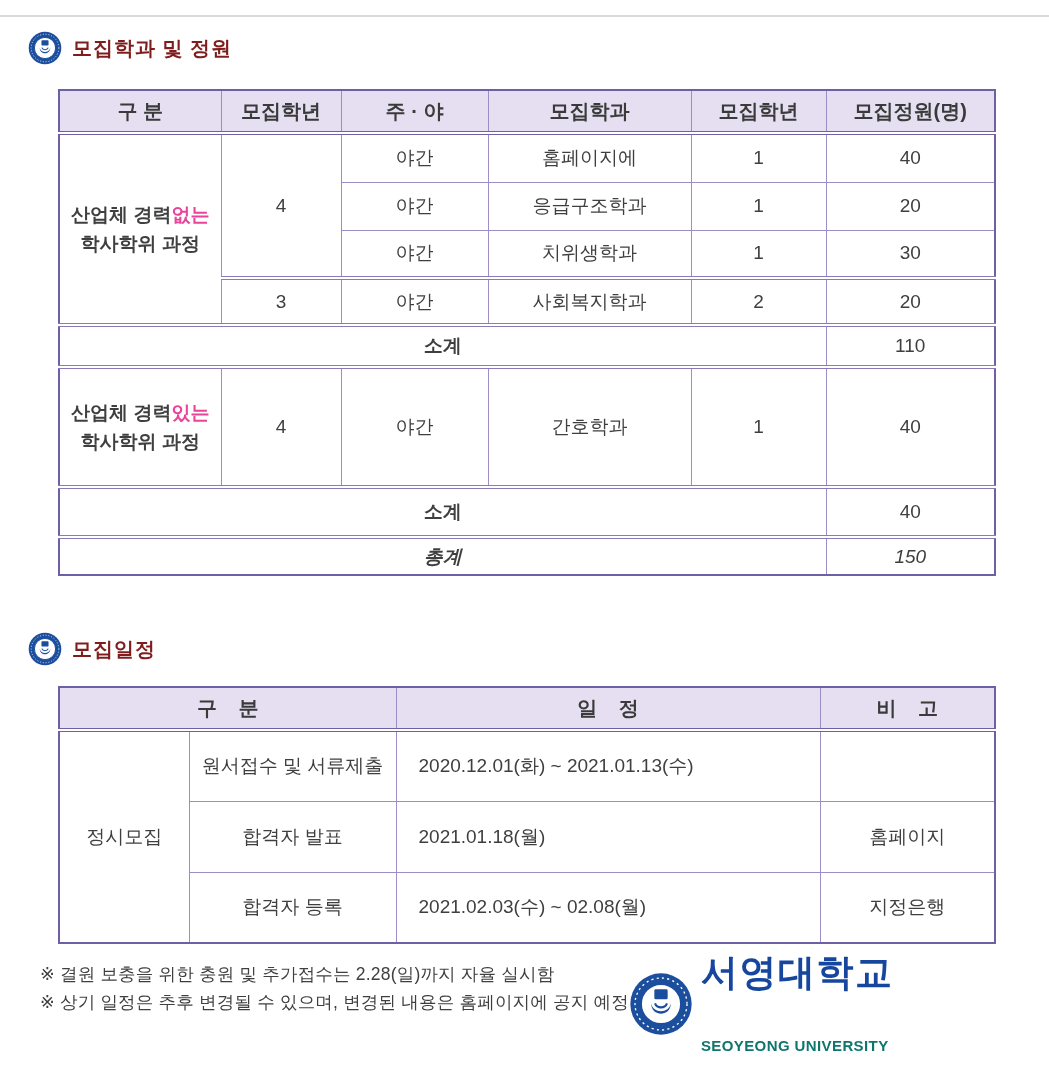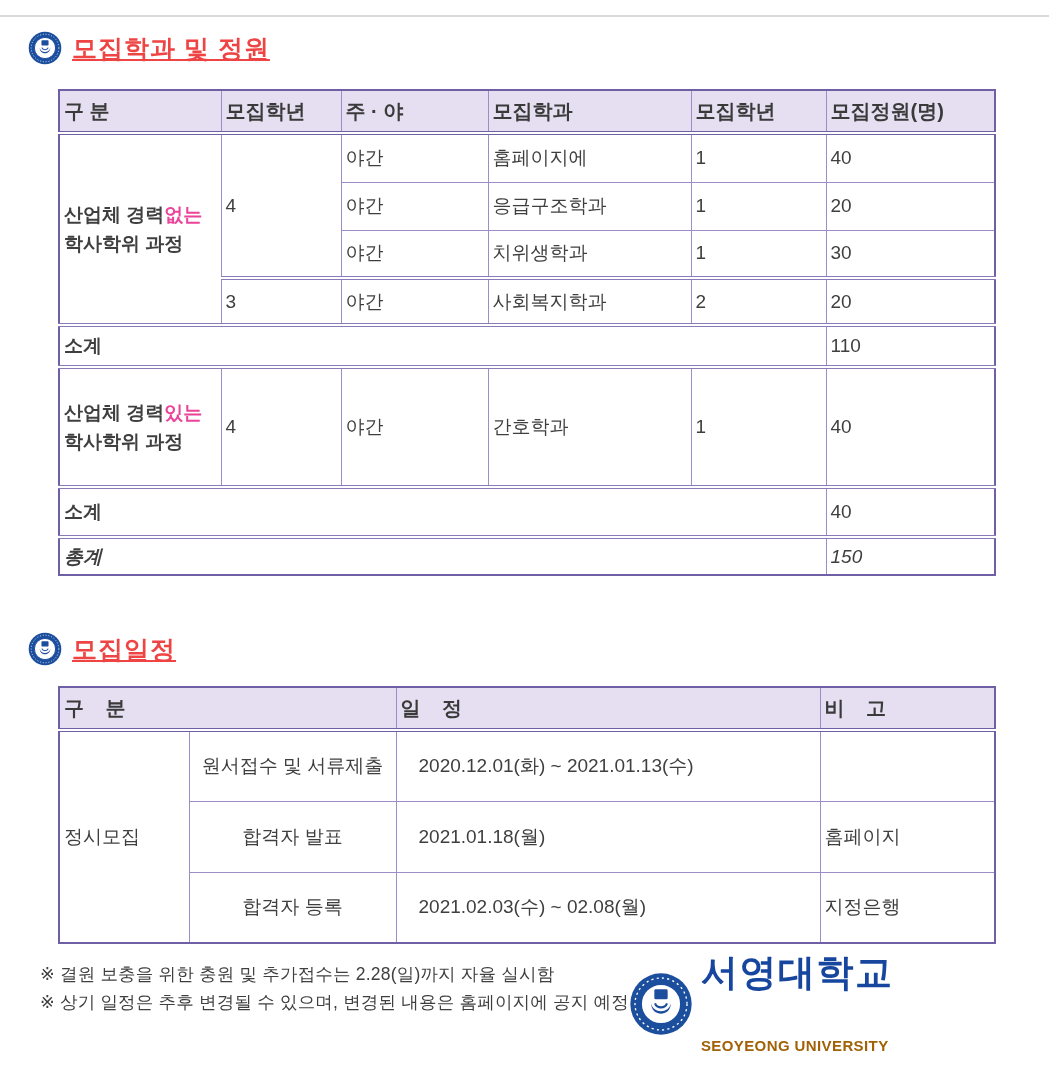--- a/index.html
+++ b/index.html
@@ -14,7 +14,7 @@
   .section-title{display:flex;align-items:center;gap:10px;margin:16px 0 0 28px;}
   .seal-small{width:34px;height:34px;flex:0 0 auto;}
   .section-title h2{
-    margin:0;font-size:25px;font-weight:bold;color:#ef4444;letter-spacing:1px;text-decoration:underline;
+    margin:0;font-size:20px;font-weight:bold;color:#7f1d1d;letter-spacing:1px;
   }
 
   table{border-collapse:collapse;table-layout:fixed;margin:22px 0 0 58px;width:936px;}

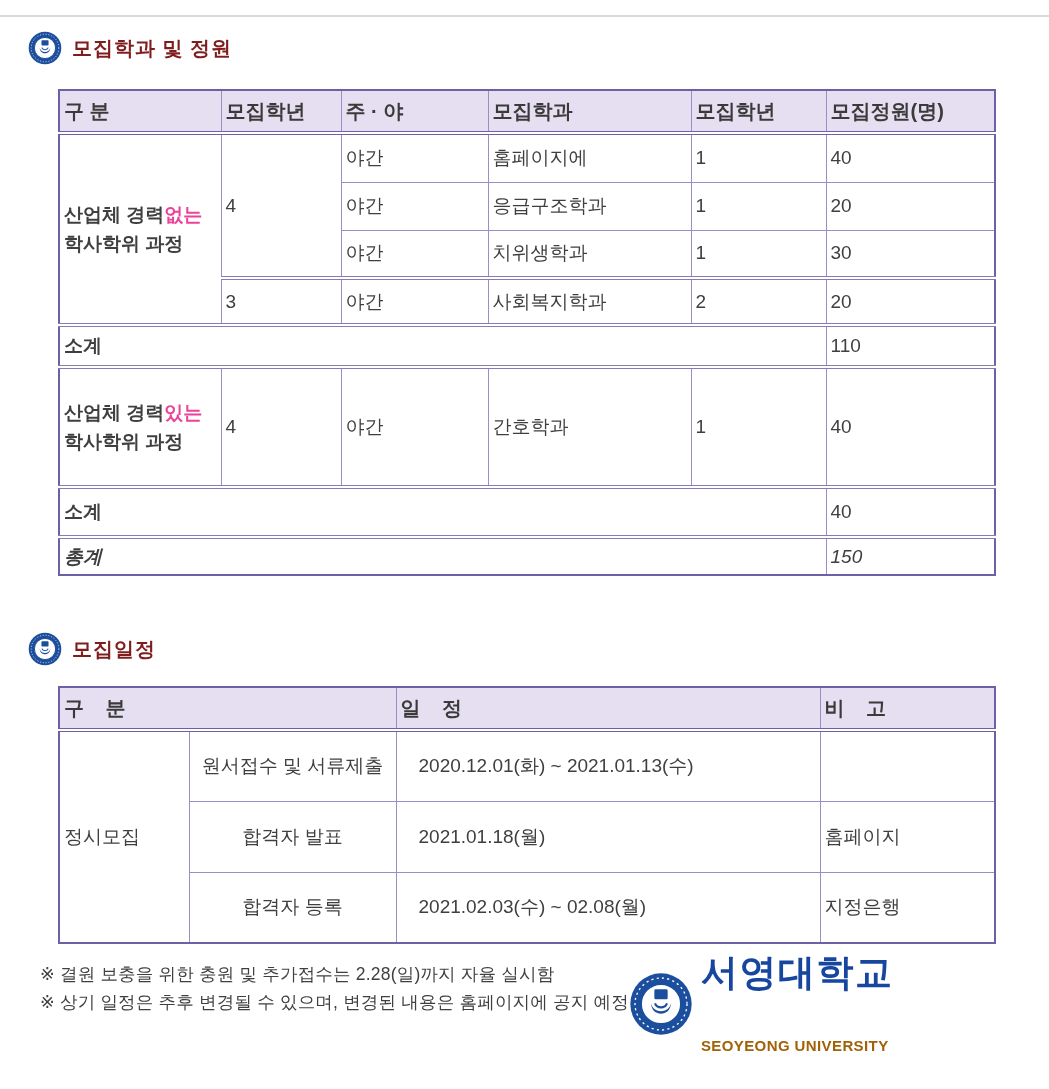--- a/index.html
+++ b/index.html
@@ -20,7 +20,7 @@
   table{border-collapse:collapse;table-layout:fixed;margin:22px 0 0 58px;width:936px;}
   table.t1{margin-top:24px;}
   th,td{
-    border:1px solid #9c8dc6;text-align:left;vertical-align:middle;
+    border:1px solid #9c8dc6;text-align:center;vertical-align:middle;
     font-size:19px;color:#3f3f3f;padding:0 4px;overflow:hidden;
   }
   th{

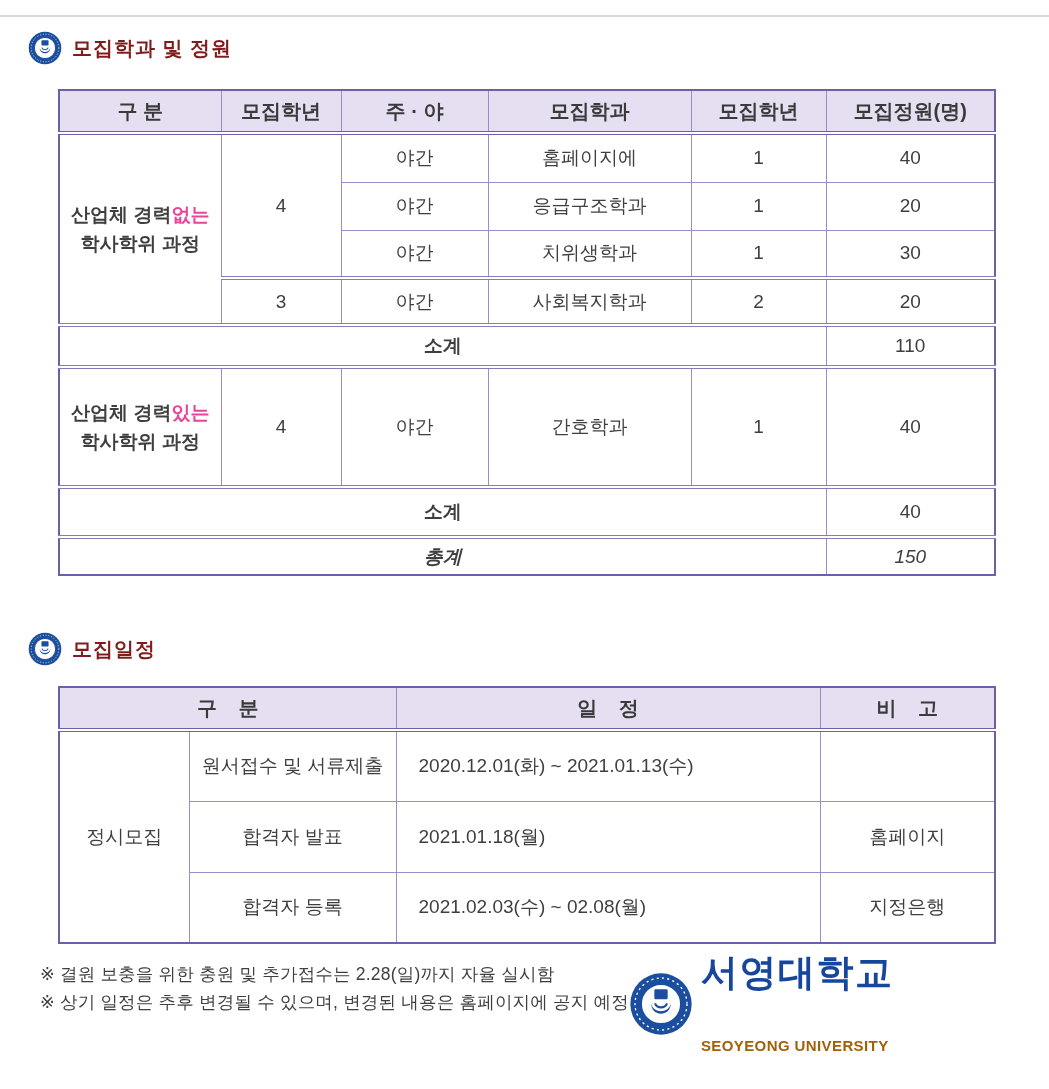--- a/index.html
+++ b/index.html
@@ -56,7 +56,7 @@
   .seal-big{width:64px;height:64px;flex:0 0 auto;}
   .logo-text{display:flex;flex-direction:column;line-height:1;gap:44px;}
   .logo-kr{font-size:37px;font-weight:800;color:#17469e;letter-spacing:1.5px;}
-  .logo-en{font-size:15px;font-weight:bold;color:#a16207;letter-spacing:0.4px;margin-top:3px;}
+  .logo-en{font-size:15px;font-weight:bold;color:#0f766e;letter-spacing:0.4px;margin-top:3px;}
 </style>
 </head>
 <body>

